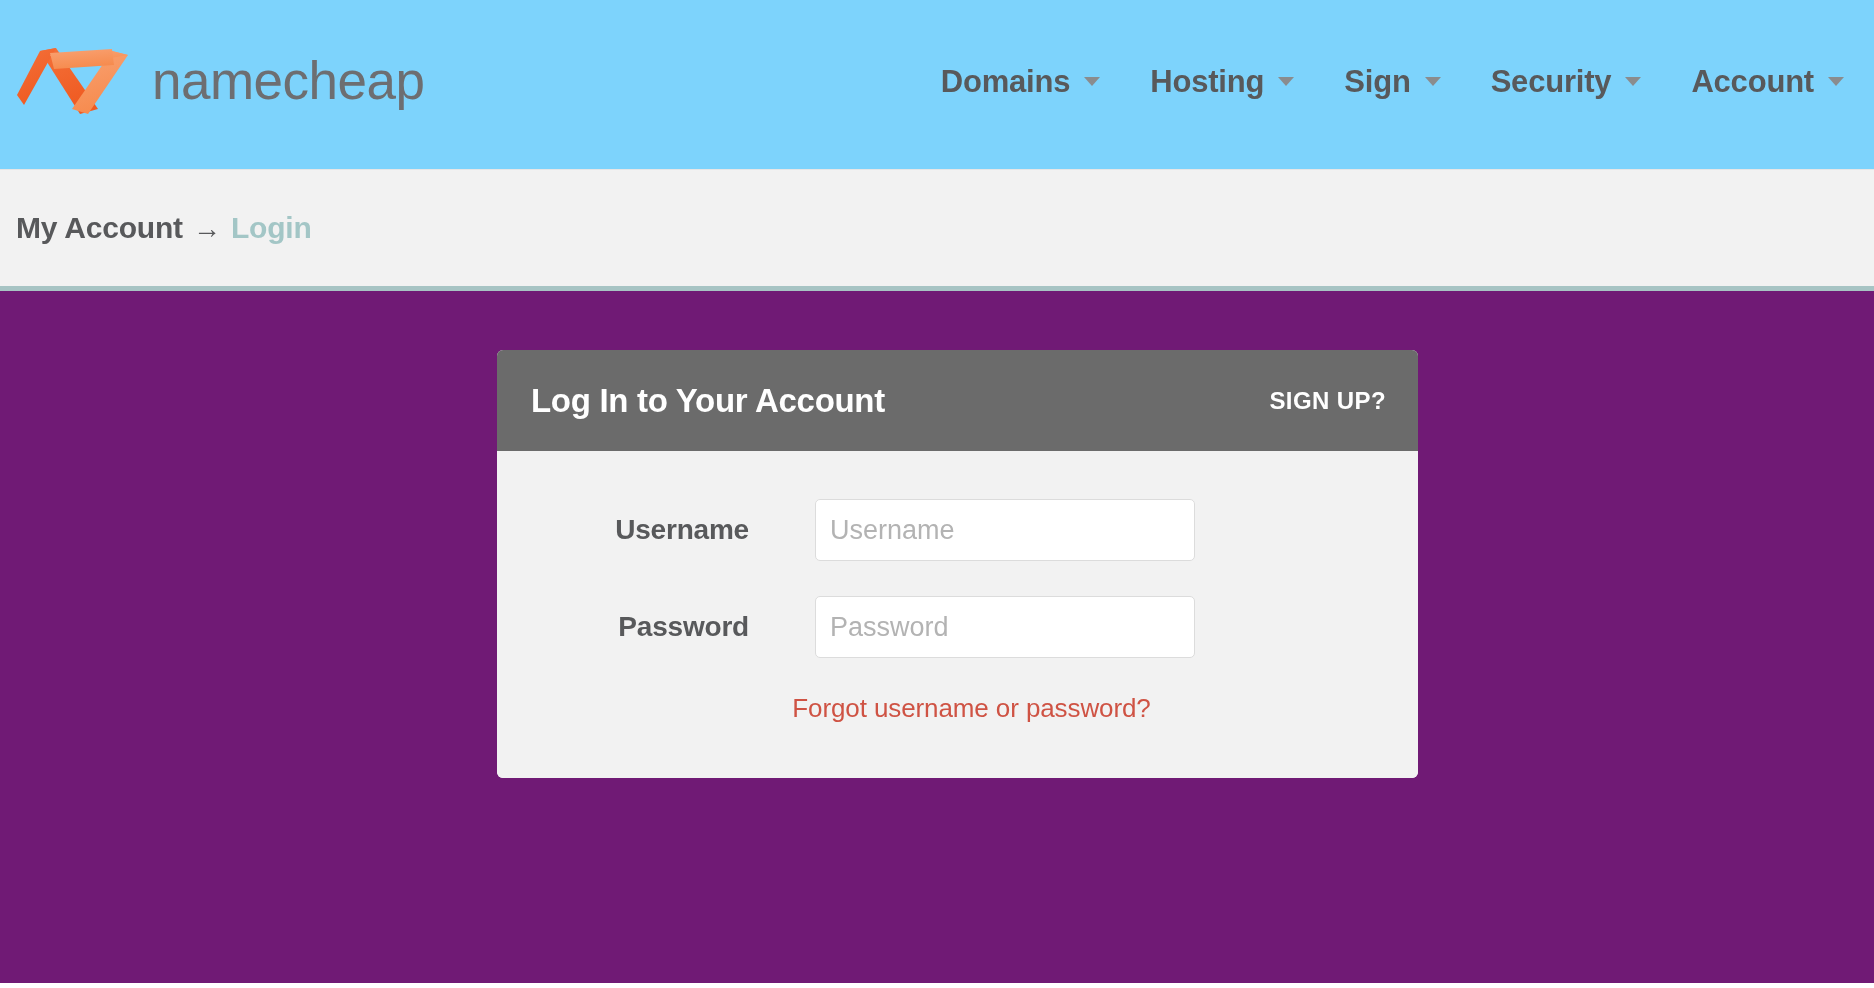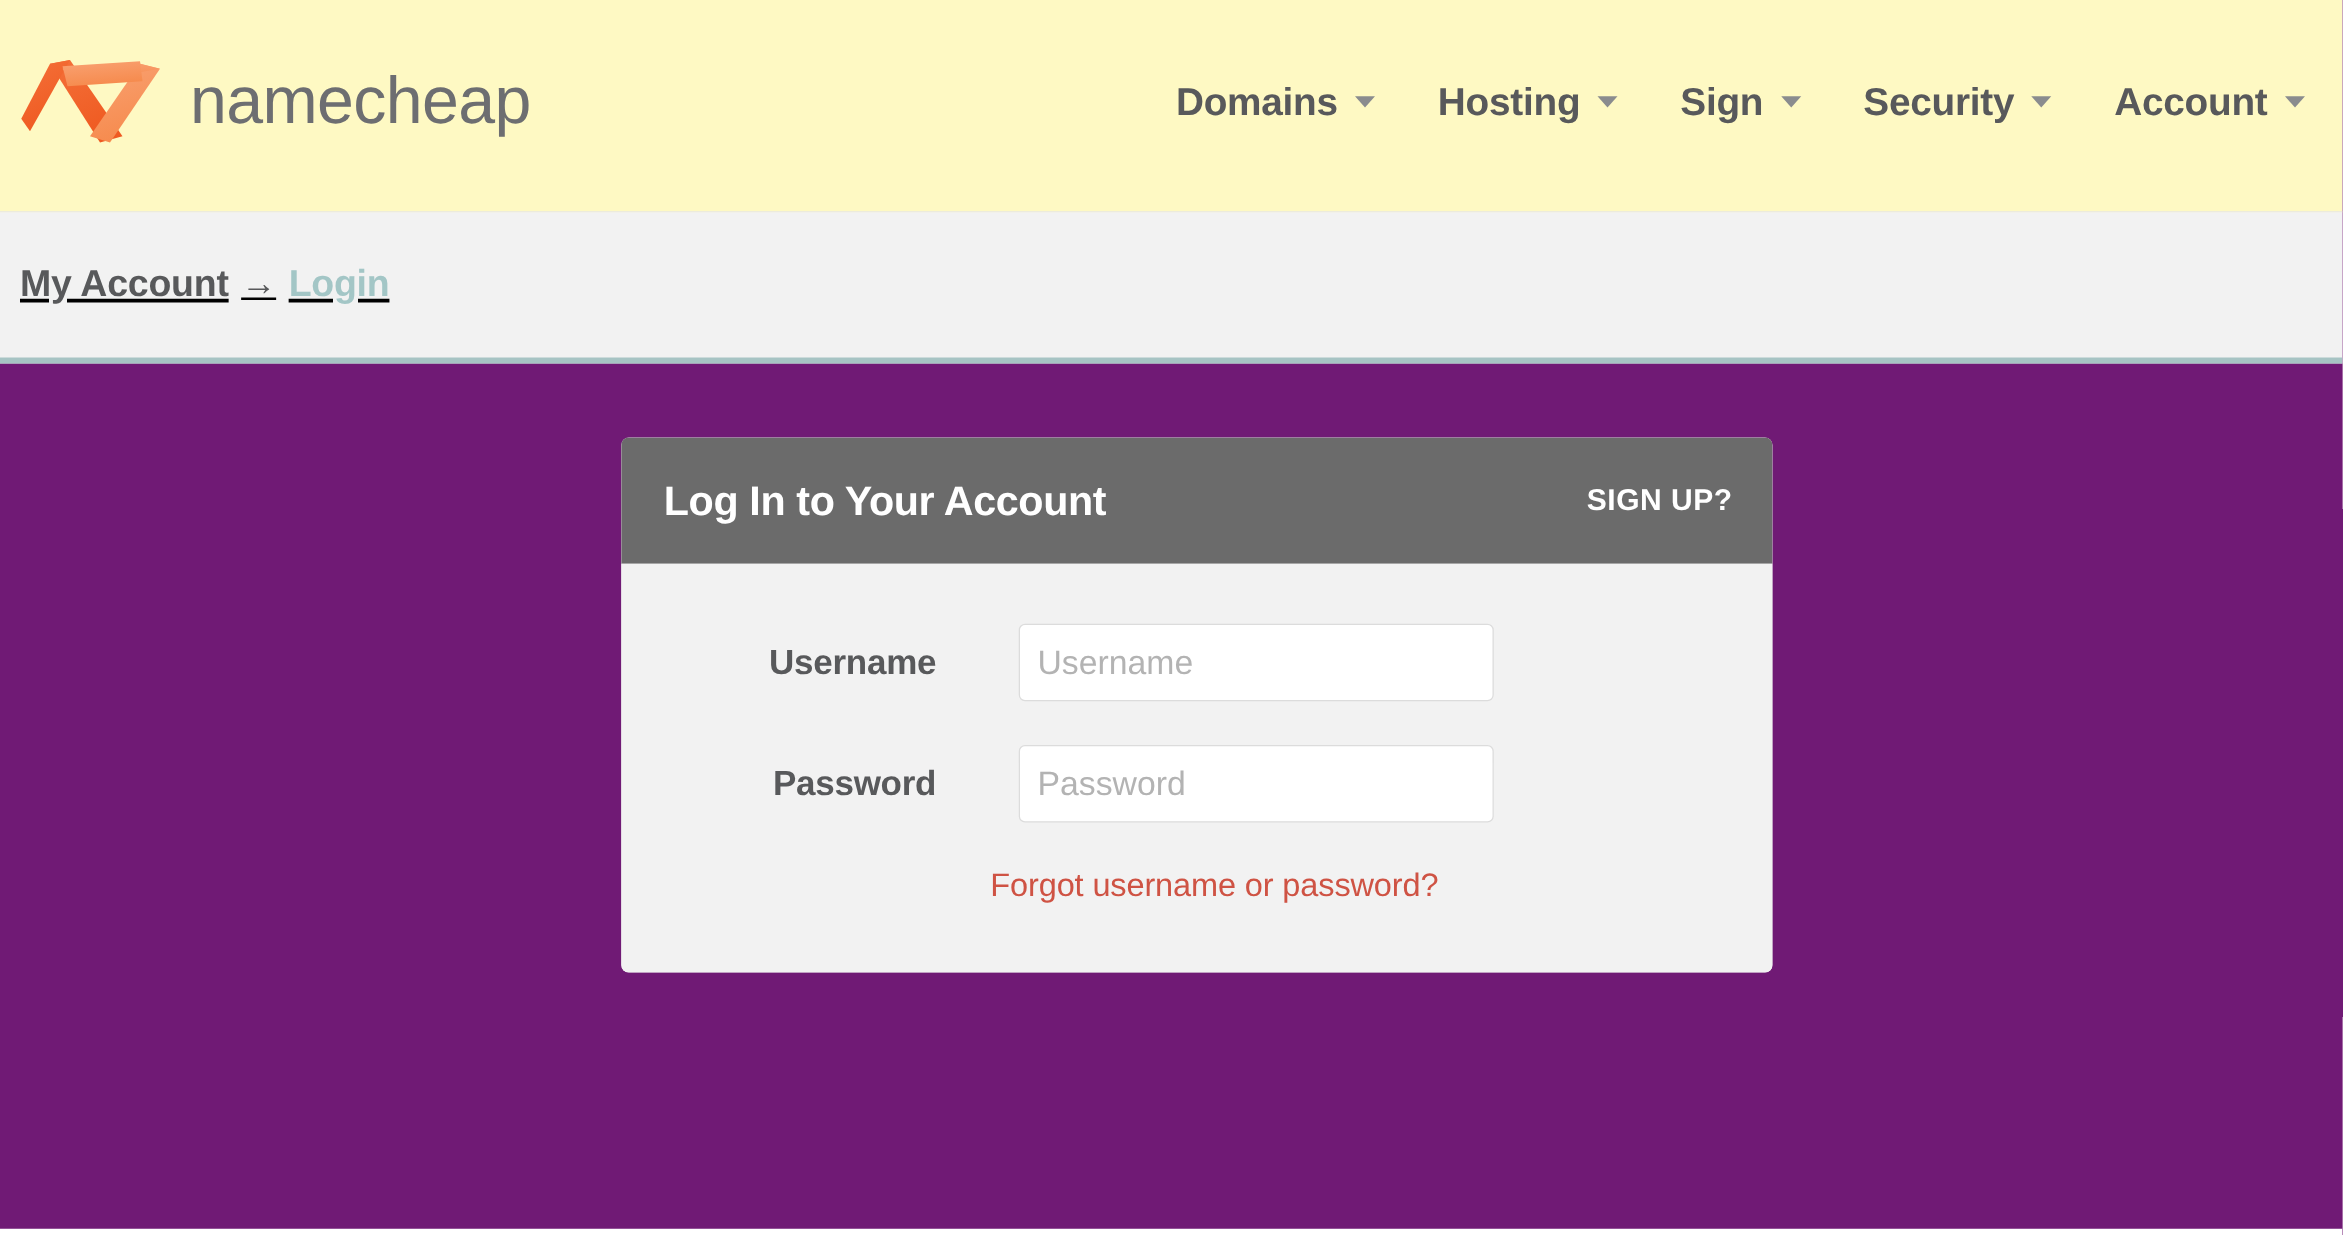--- a/index.html
+++ b/index.html
@@ -19,7 +19,7 @@
   .topbar {
     position: relative;
     height: 170px;
-    background: #fef9c3;
+    background: #7dd3fc;
     border-bottom: 1px solid #e6e6e6;
     box-sizing: border-box;
     display: flex;

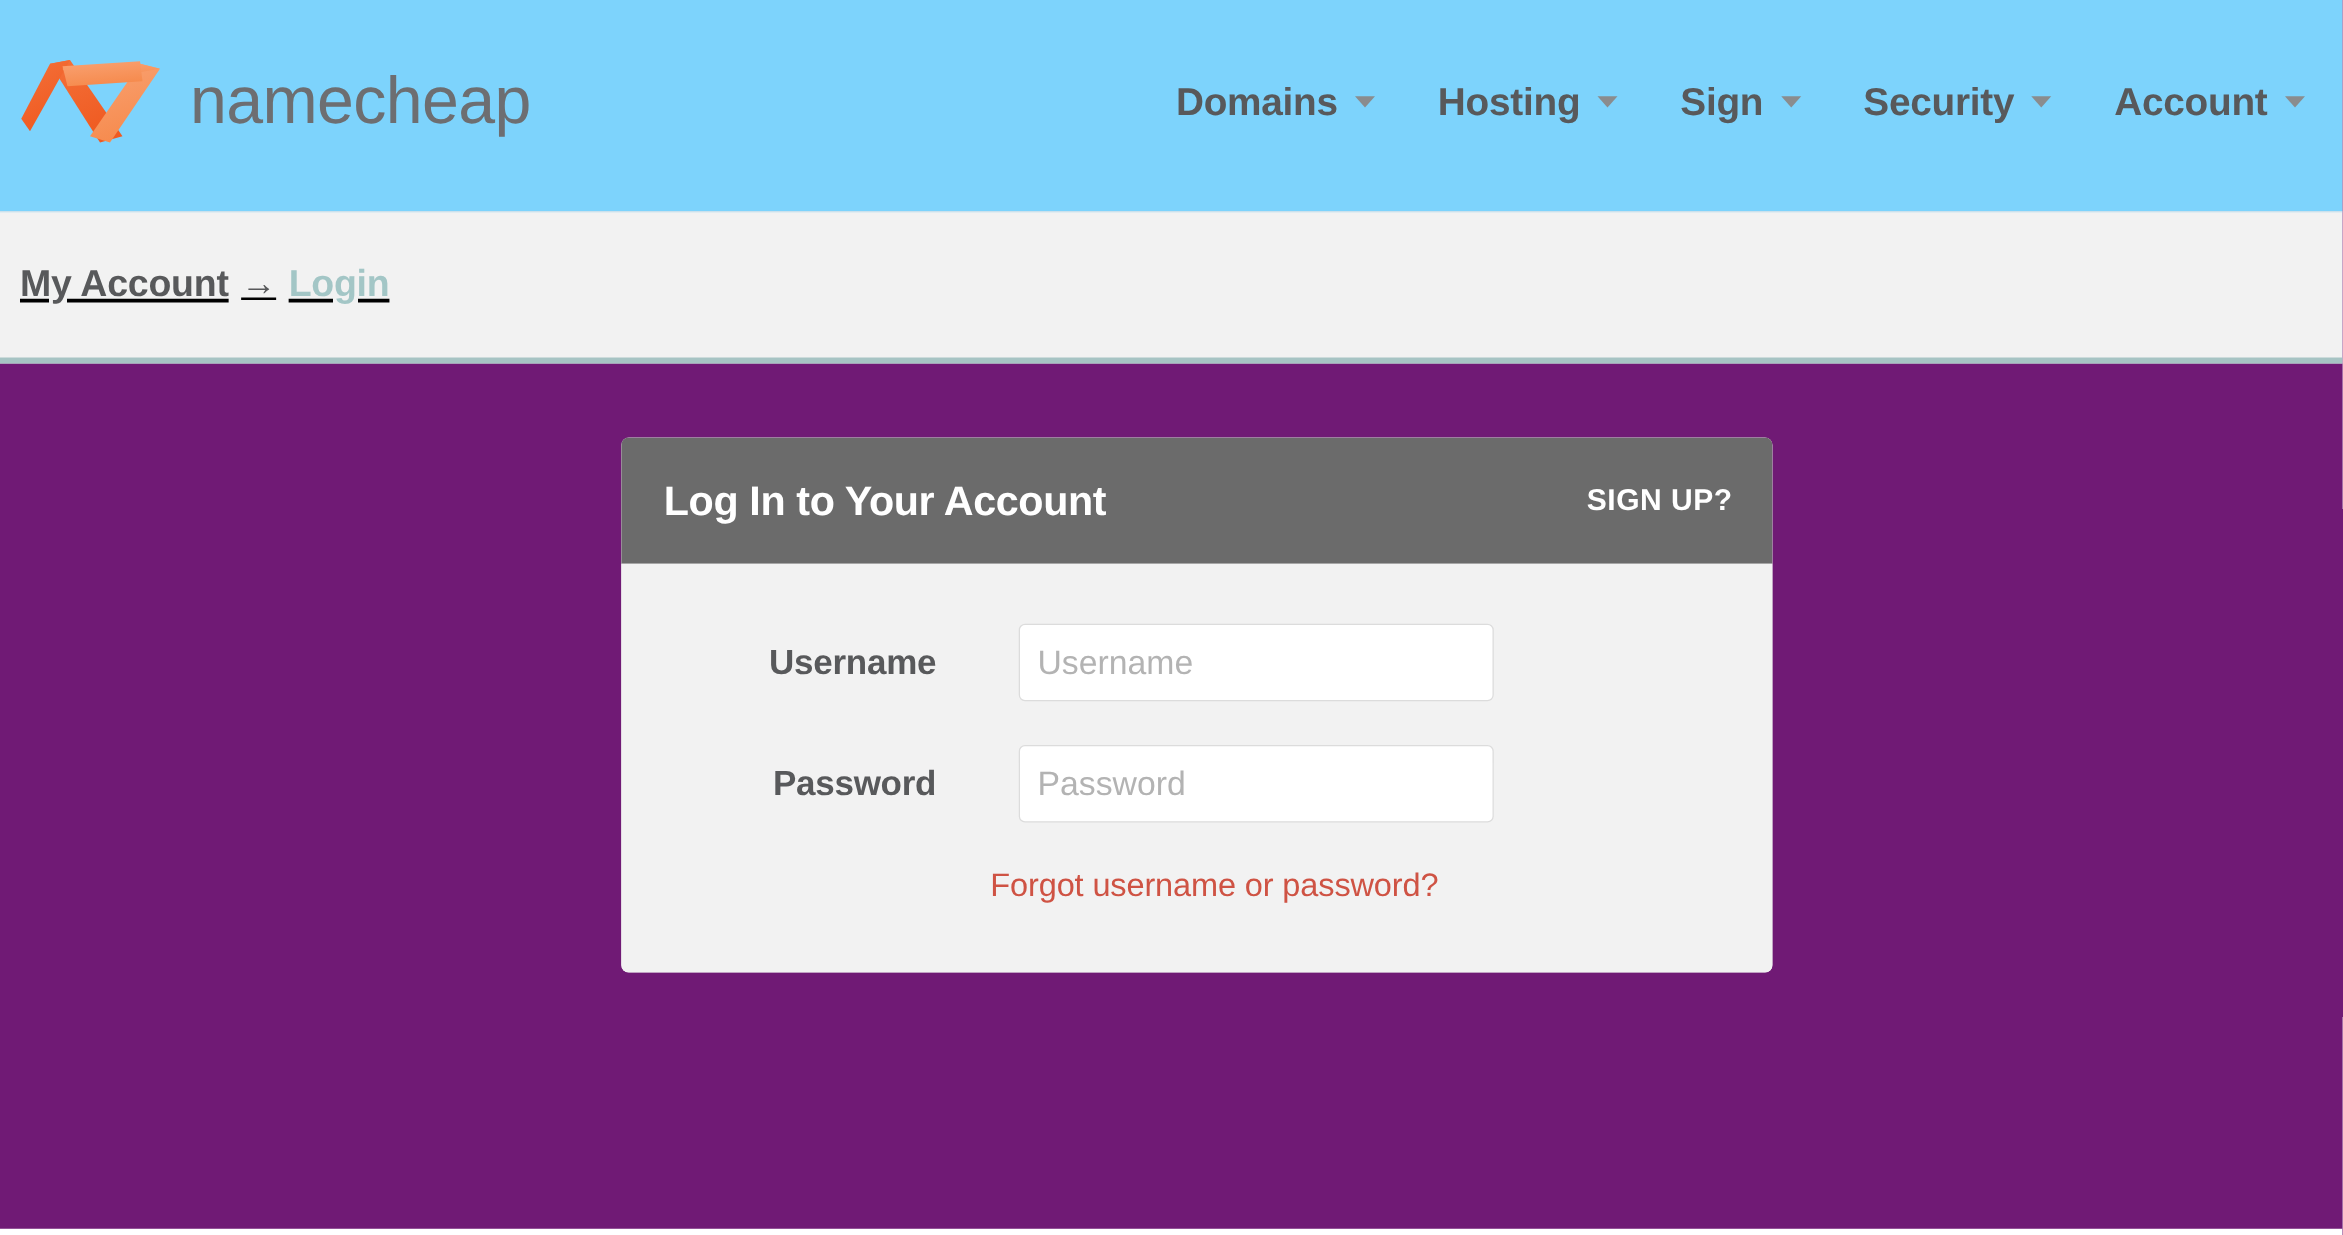--- a/index.html
+++ b/index.html
@@ -87,10 +87,9 @@
   }
   .breadcrumb {
     display: flex;
-    align-items: flex-start;
+    align-items: flex-end;
     gap: 10px;
     font-size: 30px;
-    text-decoration: underline;
   }
   .crumb-root {
     color: #58595b;

